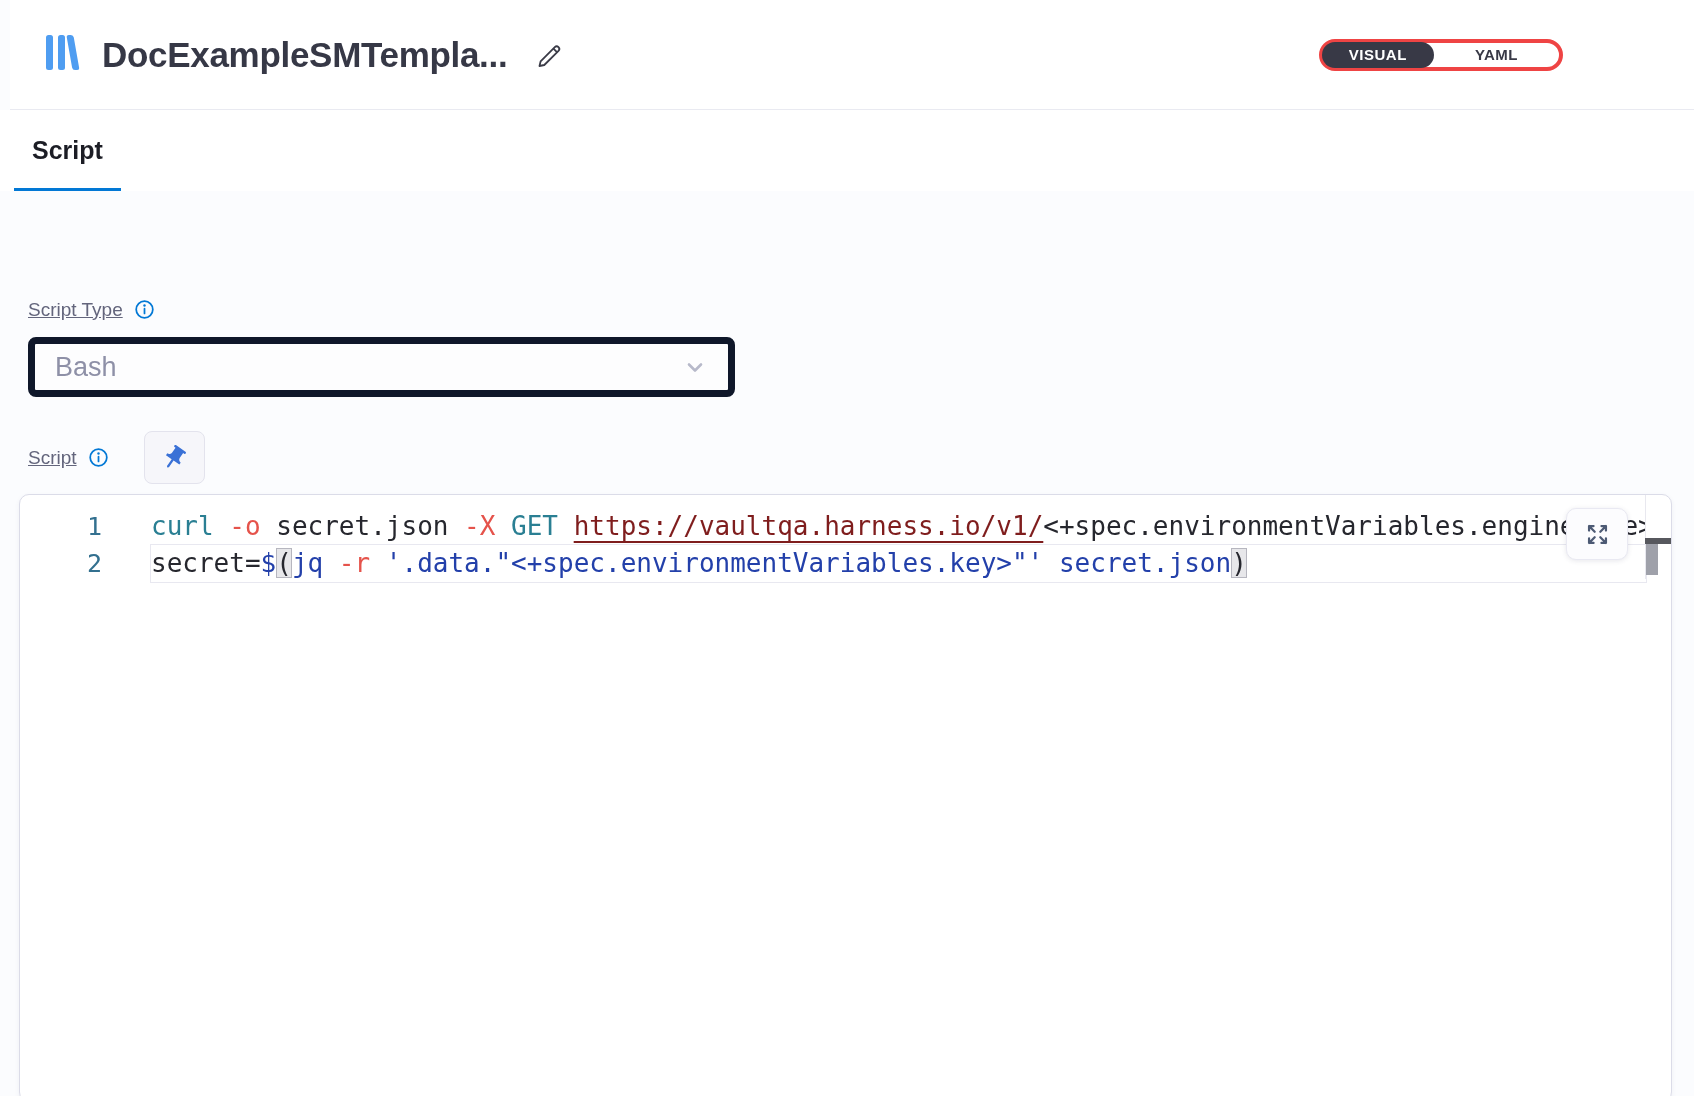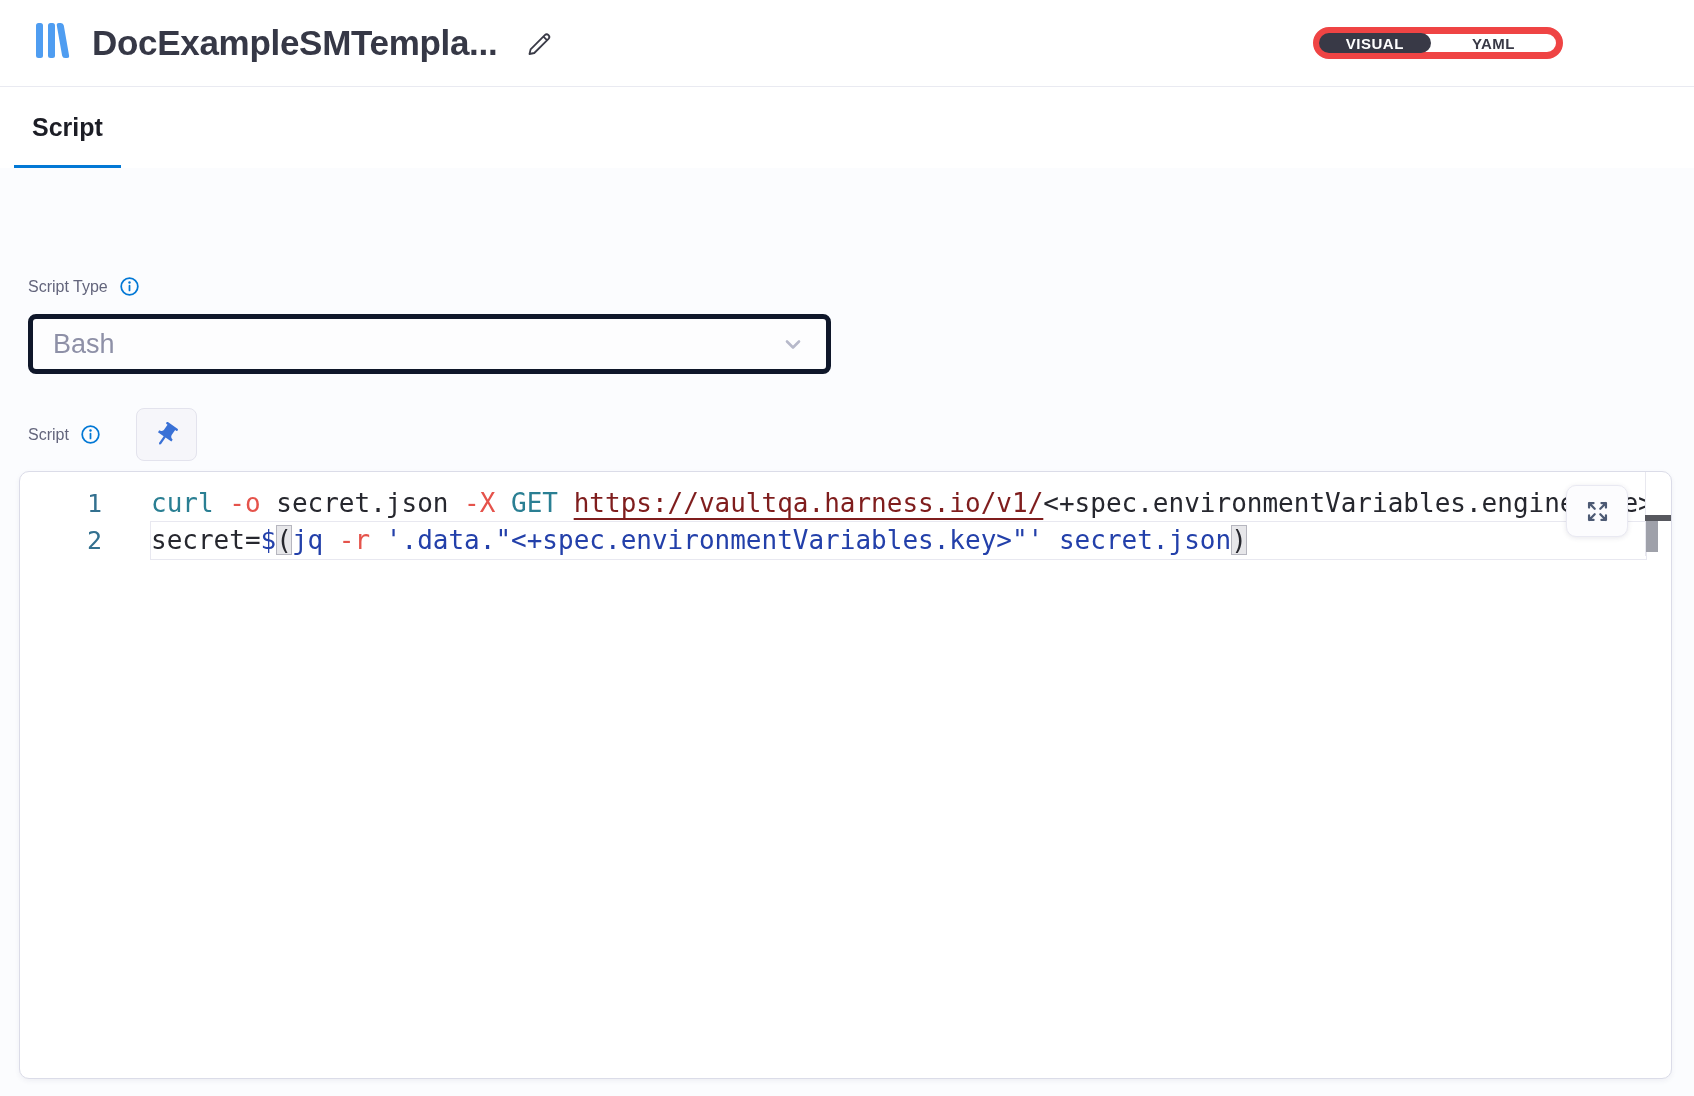--- a/index.html
+++ b/index.html
@@ -7,8 +7,8 @@
     font-family:"Liberation Sans", sans-serif; background:#fbfcfe; }
 
   
-  .header { height:87px; background:#fff; border-bottom:1px solid #e9eaf1;
-    display:flex; align-items:center; padding-left:32px; }
+  .header { height:110px; background:#fff; border-bottom:1px solid #e9eaf1;
+    display:flex; align-items:center; padding-left:32px;margin-left:10px; }
   .logo { flex:none; }
   .page-title { font-size:35px; font-weight:700; color:#363846;
     letter-spacing:-0.3px; margin-left:16px; }

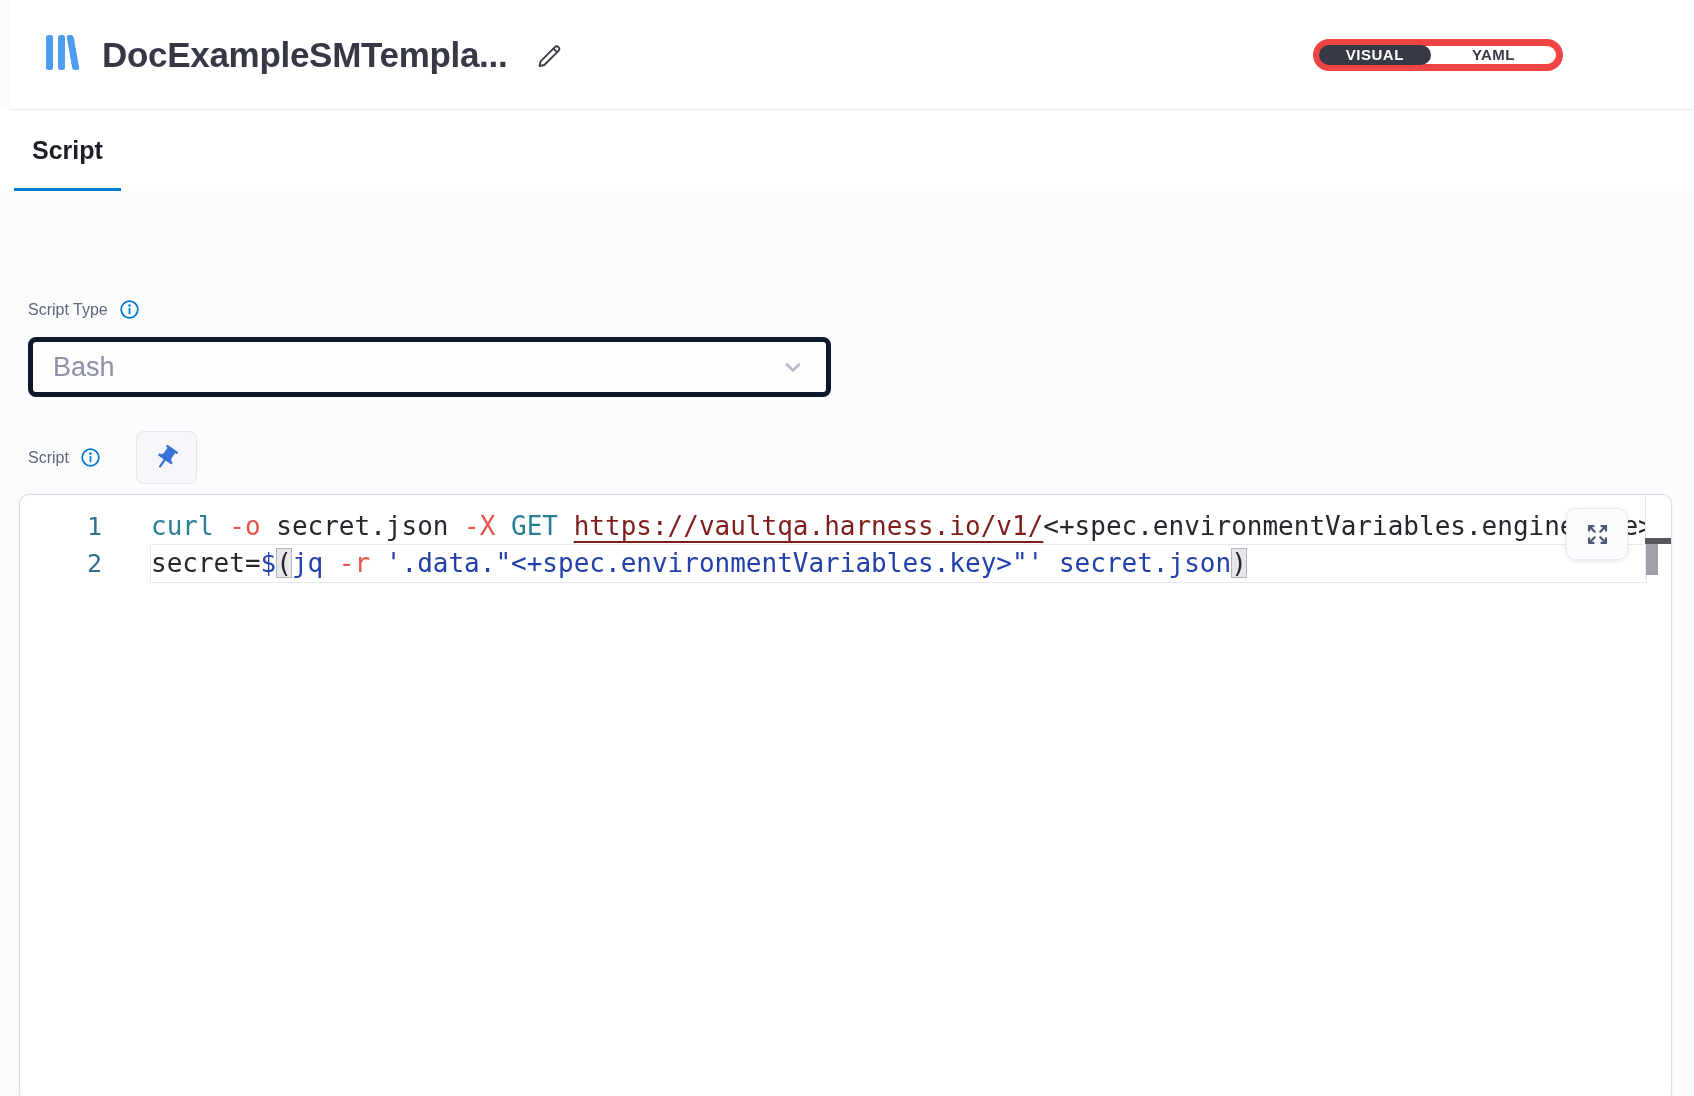--- a/index.html
+++ b/index.html
@@ -15,7 +15,7 @@
   .pencil-btn { margin-left:28px; background:none; border:none; cursor:pointer;
     display:flex; align-items:center; }
   .view-toggle { margin-left:auto; margin-right:131px; height:32px;
-    display:flex; align-items:stretch; border:7px solid #ef4444;
+    display:flex; align-items:stretch; border:4px solid #ef4444;
     border-radius:17px; background:#fff; }
   .seg { display:flex; align-items:center; font-size:15px; font-weight:700;
     letter-spacing:.5px; cursor:pointer; border:none; background:none; }

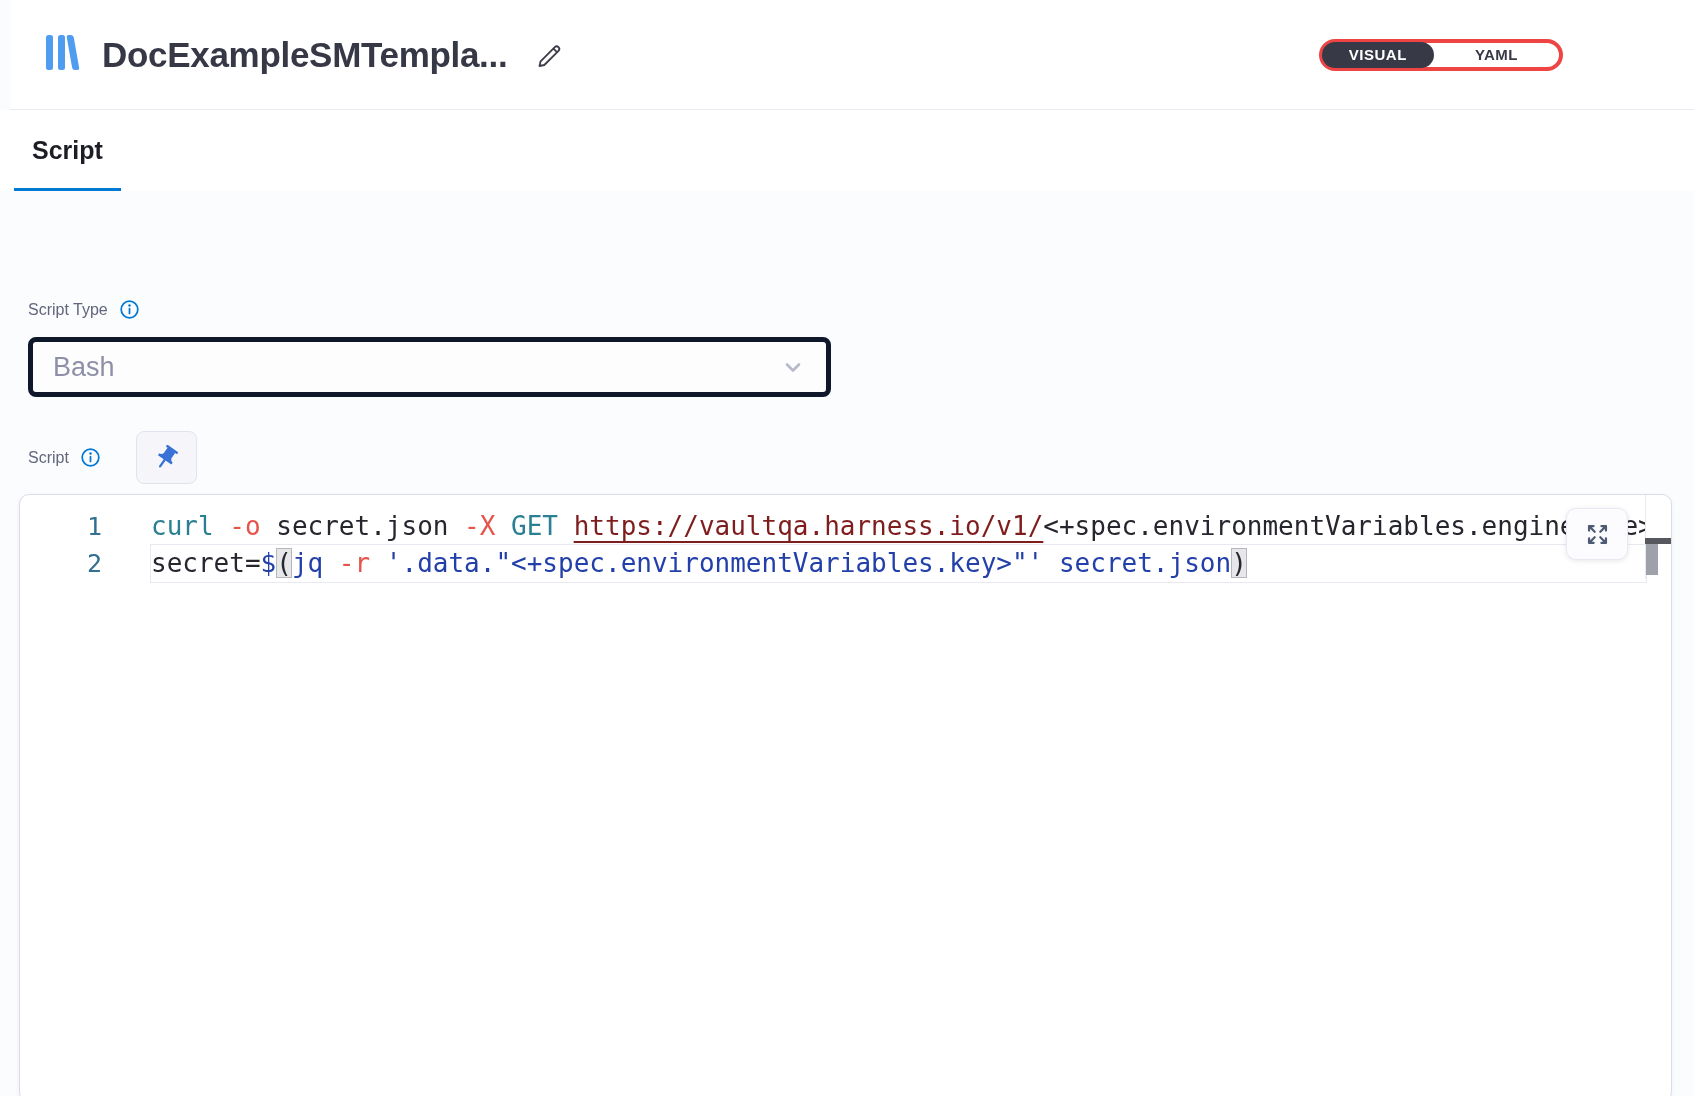--- a/index.html
+++ b/index.html
@@ -35,7 +35,7 @@
   
   .main { position:relative; }
   .label-row { display:flex; align-items:center; gap:11px; margin-left:28px; }
-  .field-label { font-size:16px; color:#63657c; }
+  .field-label { font-size:19px; color:#63657c;text-decoration:underline; }
   .row-script-type { margin-top:104px; height:29px; }
   .select { margin-top:13px; margin-left:28px; width:803px; height:60px;
     border:5px solid #0f172a; border-radius:8px; background:#fdfdfe;

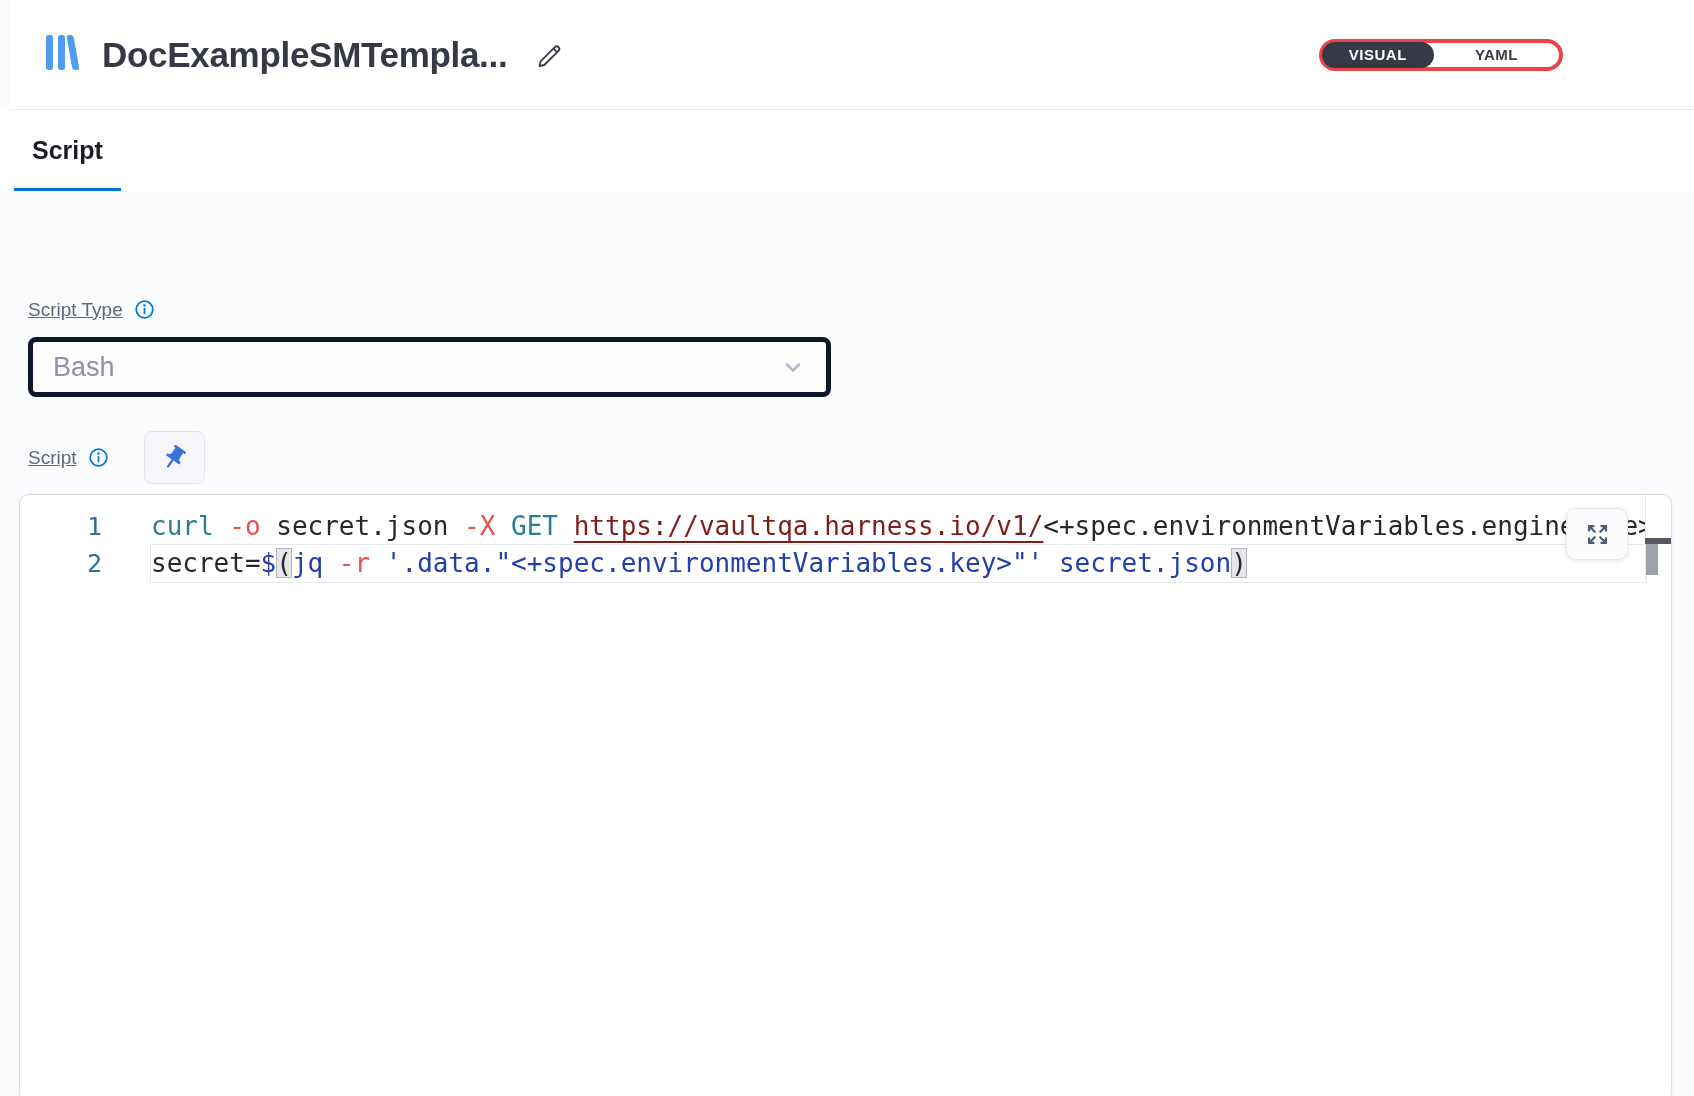--- a/index.html
+++ b/index.html
@@ -37,8 +37,8 @@
   .label-row { display:flex; align-items:center; gap:11px; margin-left:28px; }
   .field-label { font-size:19px; color:#63657c;text-decoration:underline; }
   .row-script-type { margin-top:104px; height:29px; }
-  .select { margin-top:13px; margin-left:28px; width:803px; height:60px;
-    border:5px solid #0f172a; border-radius:8px; background:#fdfdfe;
+  .select { margin-top:13px; margin-left:28px; width:707px; height:60px;
+    border:7px solid #0f172a; border-radius:8px; background:#fdfdfe;
     display:flex; align-items:center; padding:0 20px; cursor:pointer; }
   .select-value { font-size:27px; color:#8e90a7; }
   .select .chev { margin-left:auto; display:flex; }

